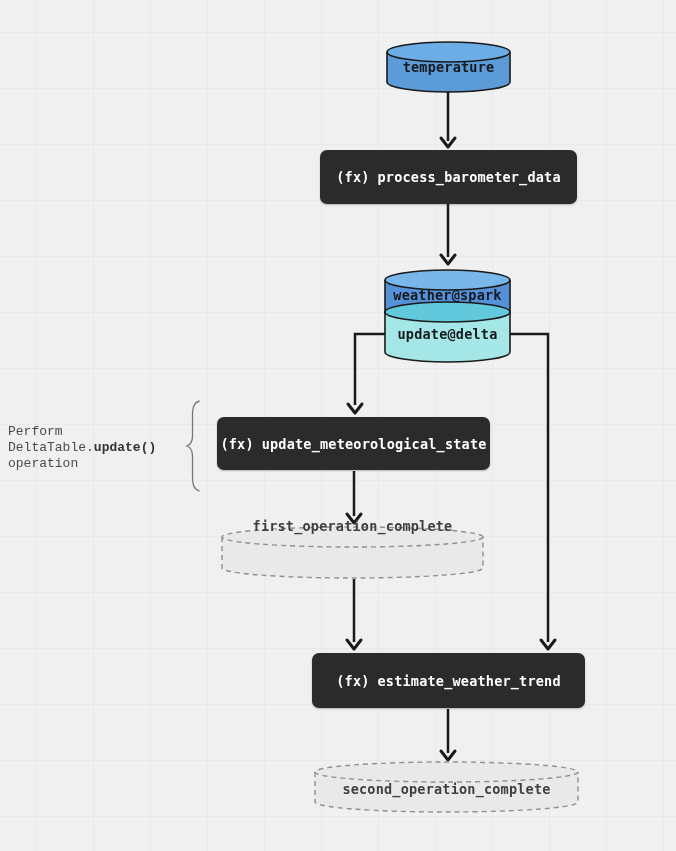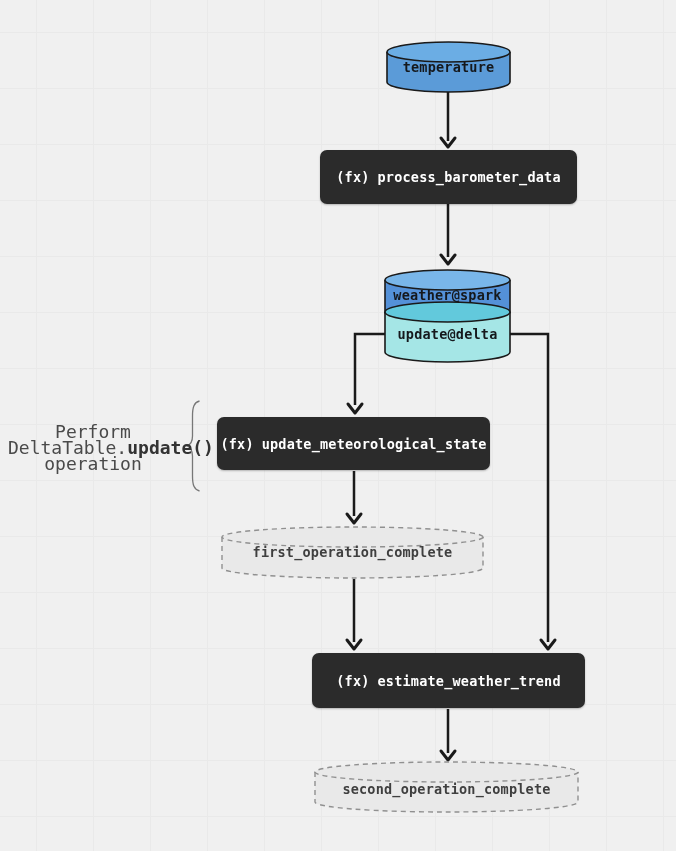--- a/index.html
+++ b/index.html
@@ -53,10 +53,10 @@
   .annotation {
     position: absolute;
     left: 8px; top: 424px; width: 170px;
-    text-align: center;
-    font-size: 18px;
+    font-size: 13px;
     line-height: 16px;
     color: #4a4a4a;
+    font-family: Liberation Mono, monospace;
   }
   .annotation b { color: #333333; }
 </style>

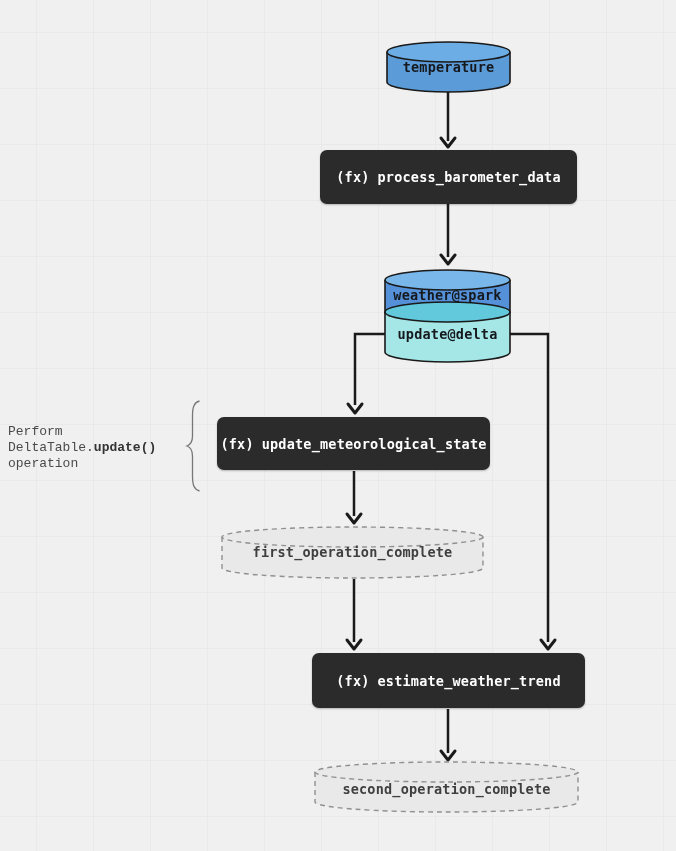--- a/index.html
+++ b/index.html
@@ -48,7 +48,7 @@
   .lbl-temperature { left: 387px; top: 47px;  width: 123px; height: 40px; }
   .lbl-spark       { left: 385px; top: 285px; width: 125px; height: 20px; }
   .lbl-delta       { left: 385px; top: 324px; width: 125px; height: 20px; }
-  .lbl-first       { left: 222px; top: 542px; width: 261px; height: 20px; color: #3f3f3f; text-align: center; }
+  .lbl-first       { left: 222px; top: 516px; width: 261px; height: 20px; color: #3f3f3f; text-align: center; }
   .lbl-second      { left: 315px; top: 779px; width: 263px; height: 20px; color: #3f3f3f; }
   .annotation {
     position: absolute;

